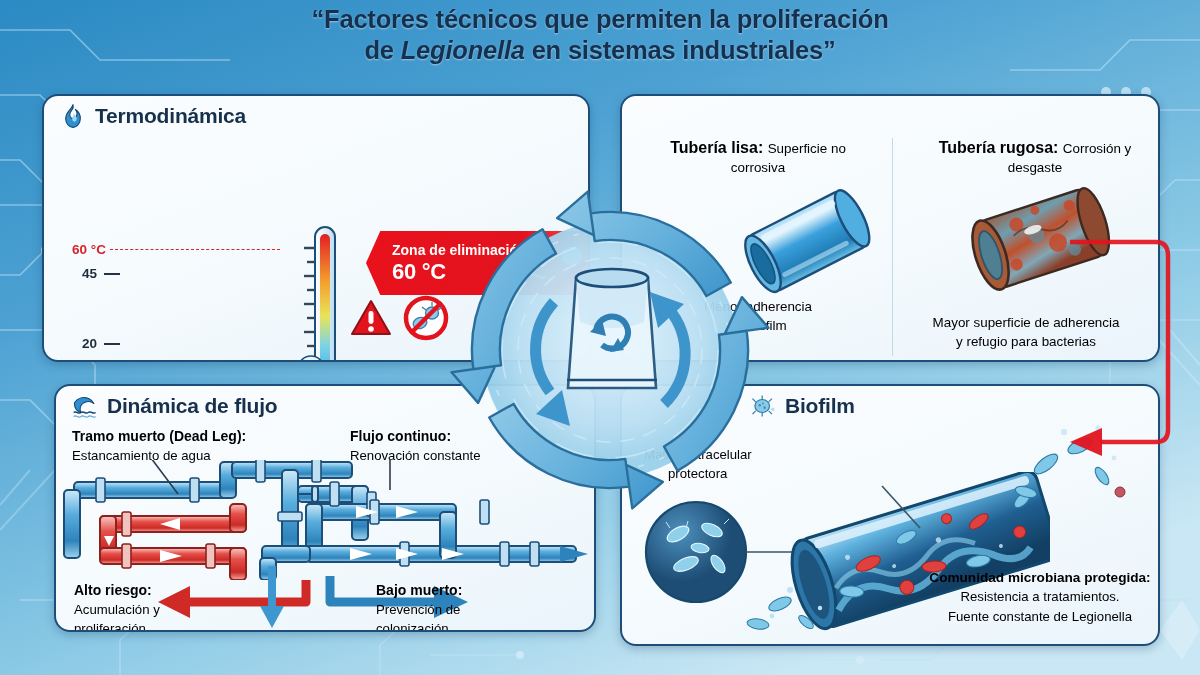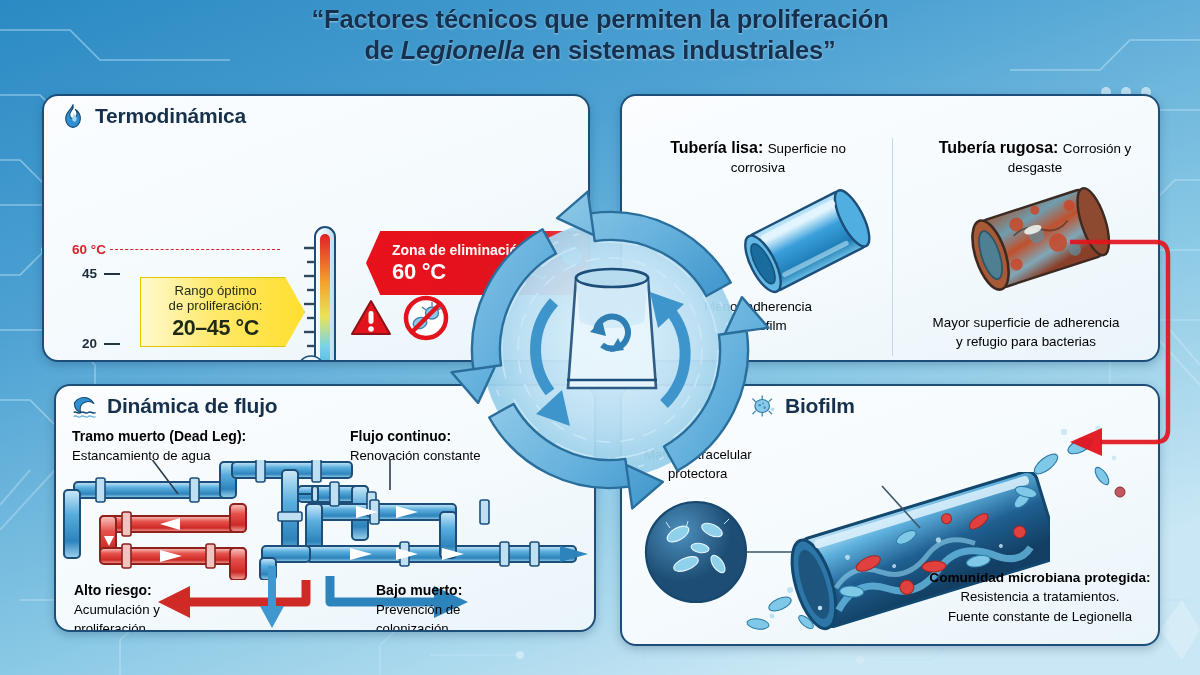--- a/index.html
+++ b/index.html
@@ -179,11 +179,6 @@
   <div class="tick" style="left:60px;top:177px;"></div>
   <div class="tick" style="left:60px;top:247px;"></div>
 
-  <div class="yellow-cal">
-    <div>Rango óptimo</div>
-    <div>de proliferación:</div>
-    <div class="big">20–45 °C</div>
-  </div>
 
   <svg style="position:absolute;left:258px;top:128px;width:48px;height:190px;" viewBox="0 0 48 190">
     <defs>

